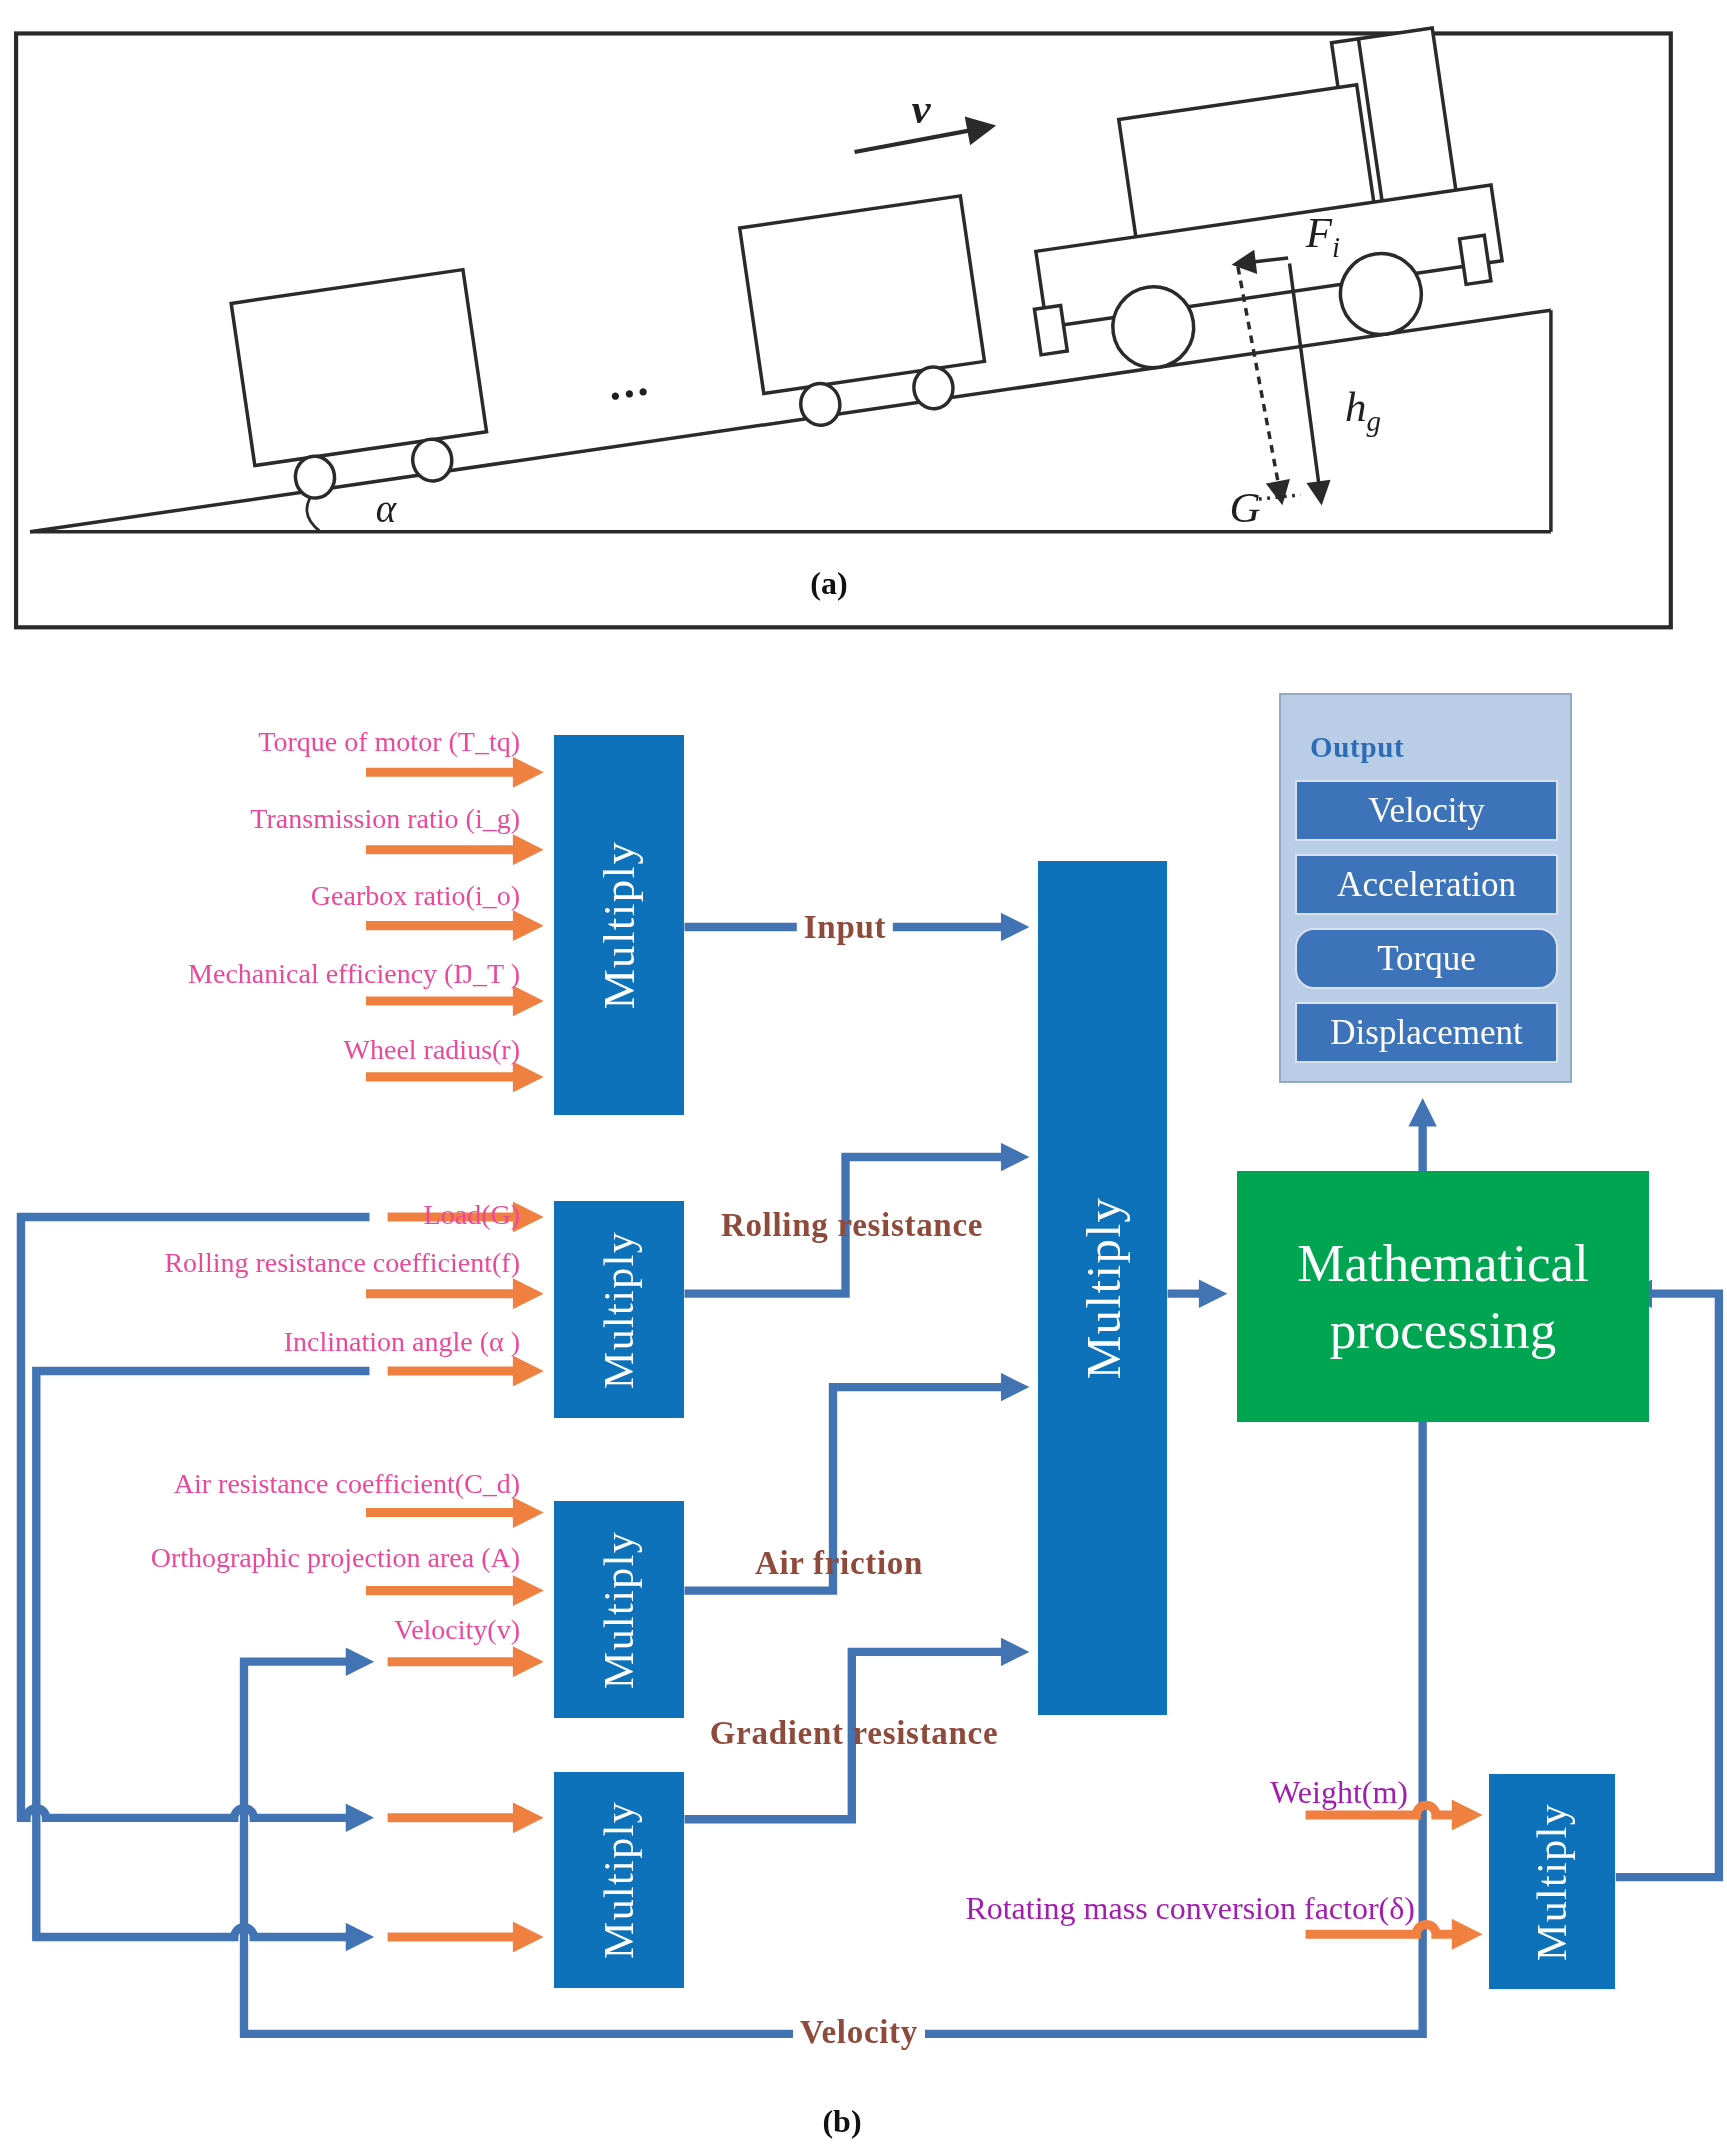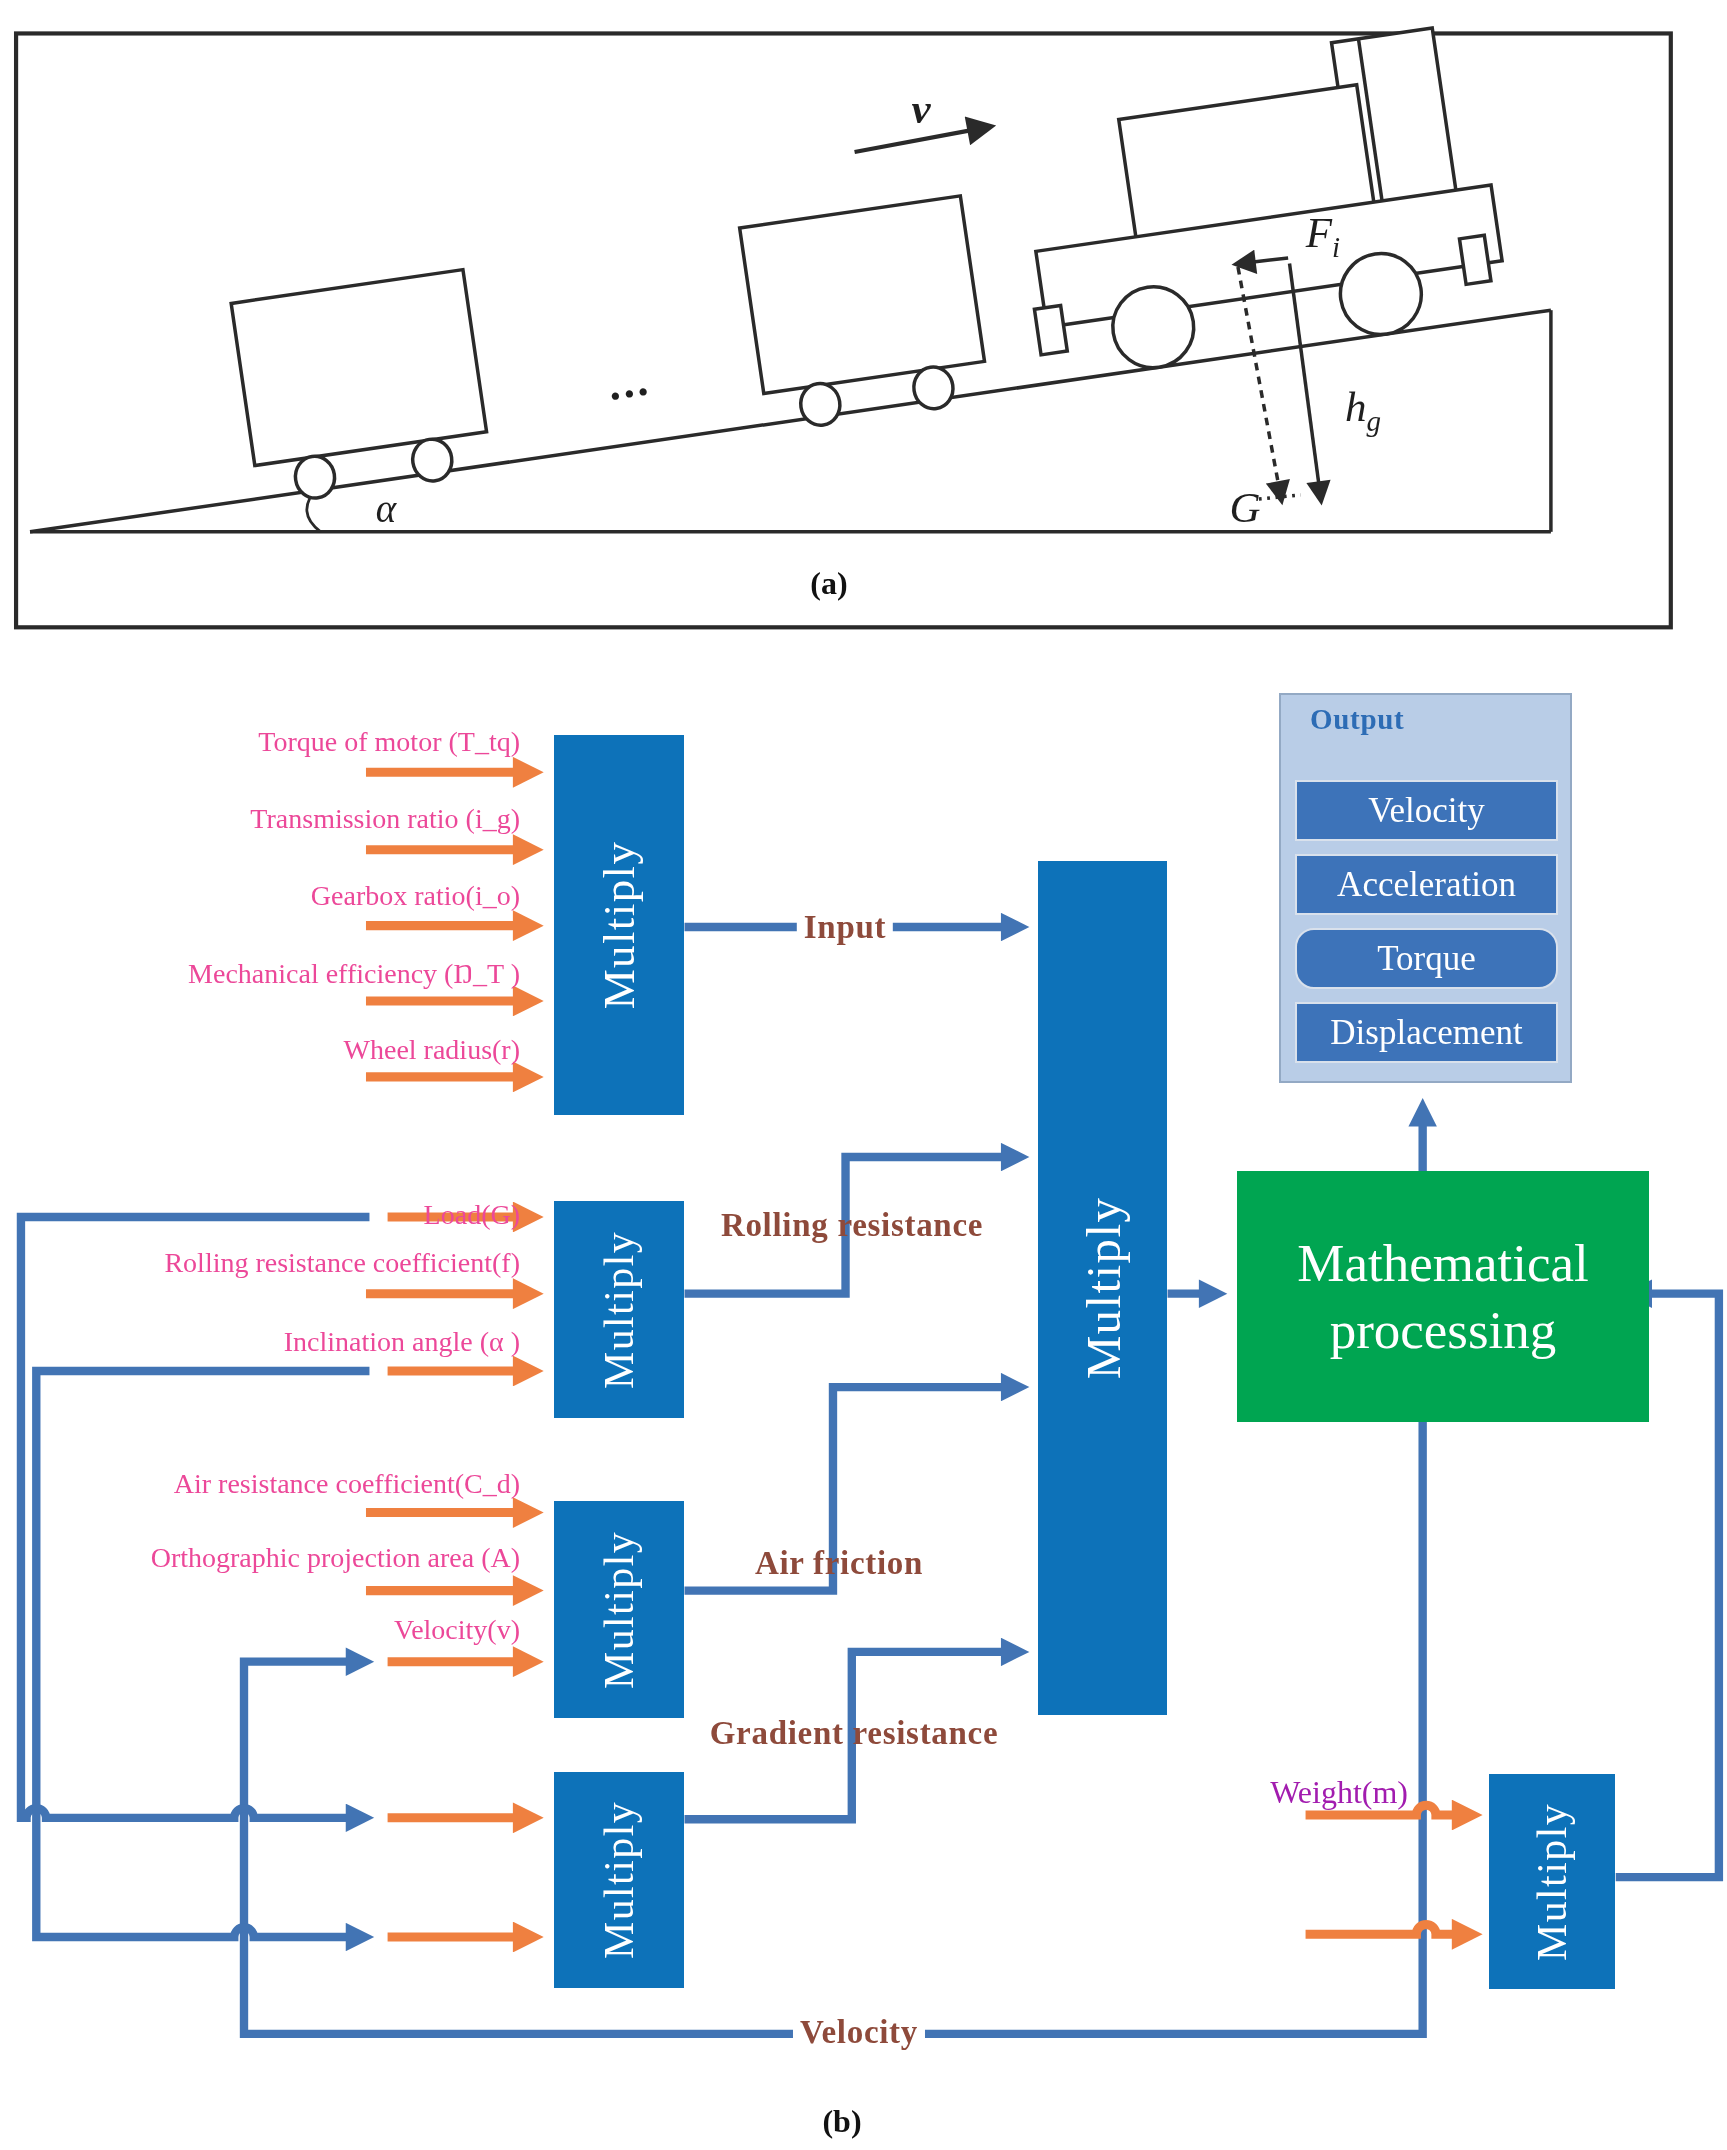--- a/index.html
+++ b/index.html
@@ -20,7 +20,7 @@
 
   #outpanel{position:absolute;left:1279px;top:693px;width:293px;height:390px;
             background:#b9cde7;border:2.1px solid #93a9c4;box-sizing:border-box;}
-  #outpanel .title{position:absolute;left:29px;top:8px;color:#2d6cb5;font-weight:bold;
+  #outpanel .title{position:absolute;left:29px;top:36px;color:#2d6cb5;font-weight:bold;
                    font-size:29px;letter-spacing:0.7px;}
   .obtn{position:absolute;left:14px;width:263px;height:61px;background:#3d73b9;
         border:2.1px solid #d9e1ec;box-sizing:border-box;color:#fff;font-size:35px;

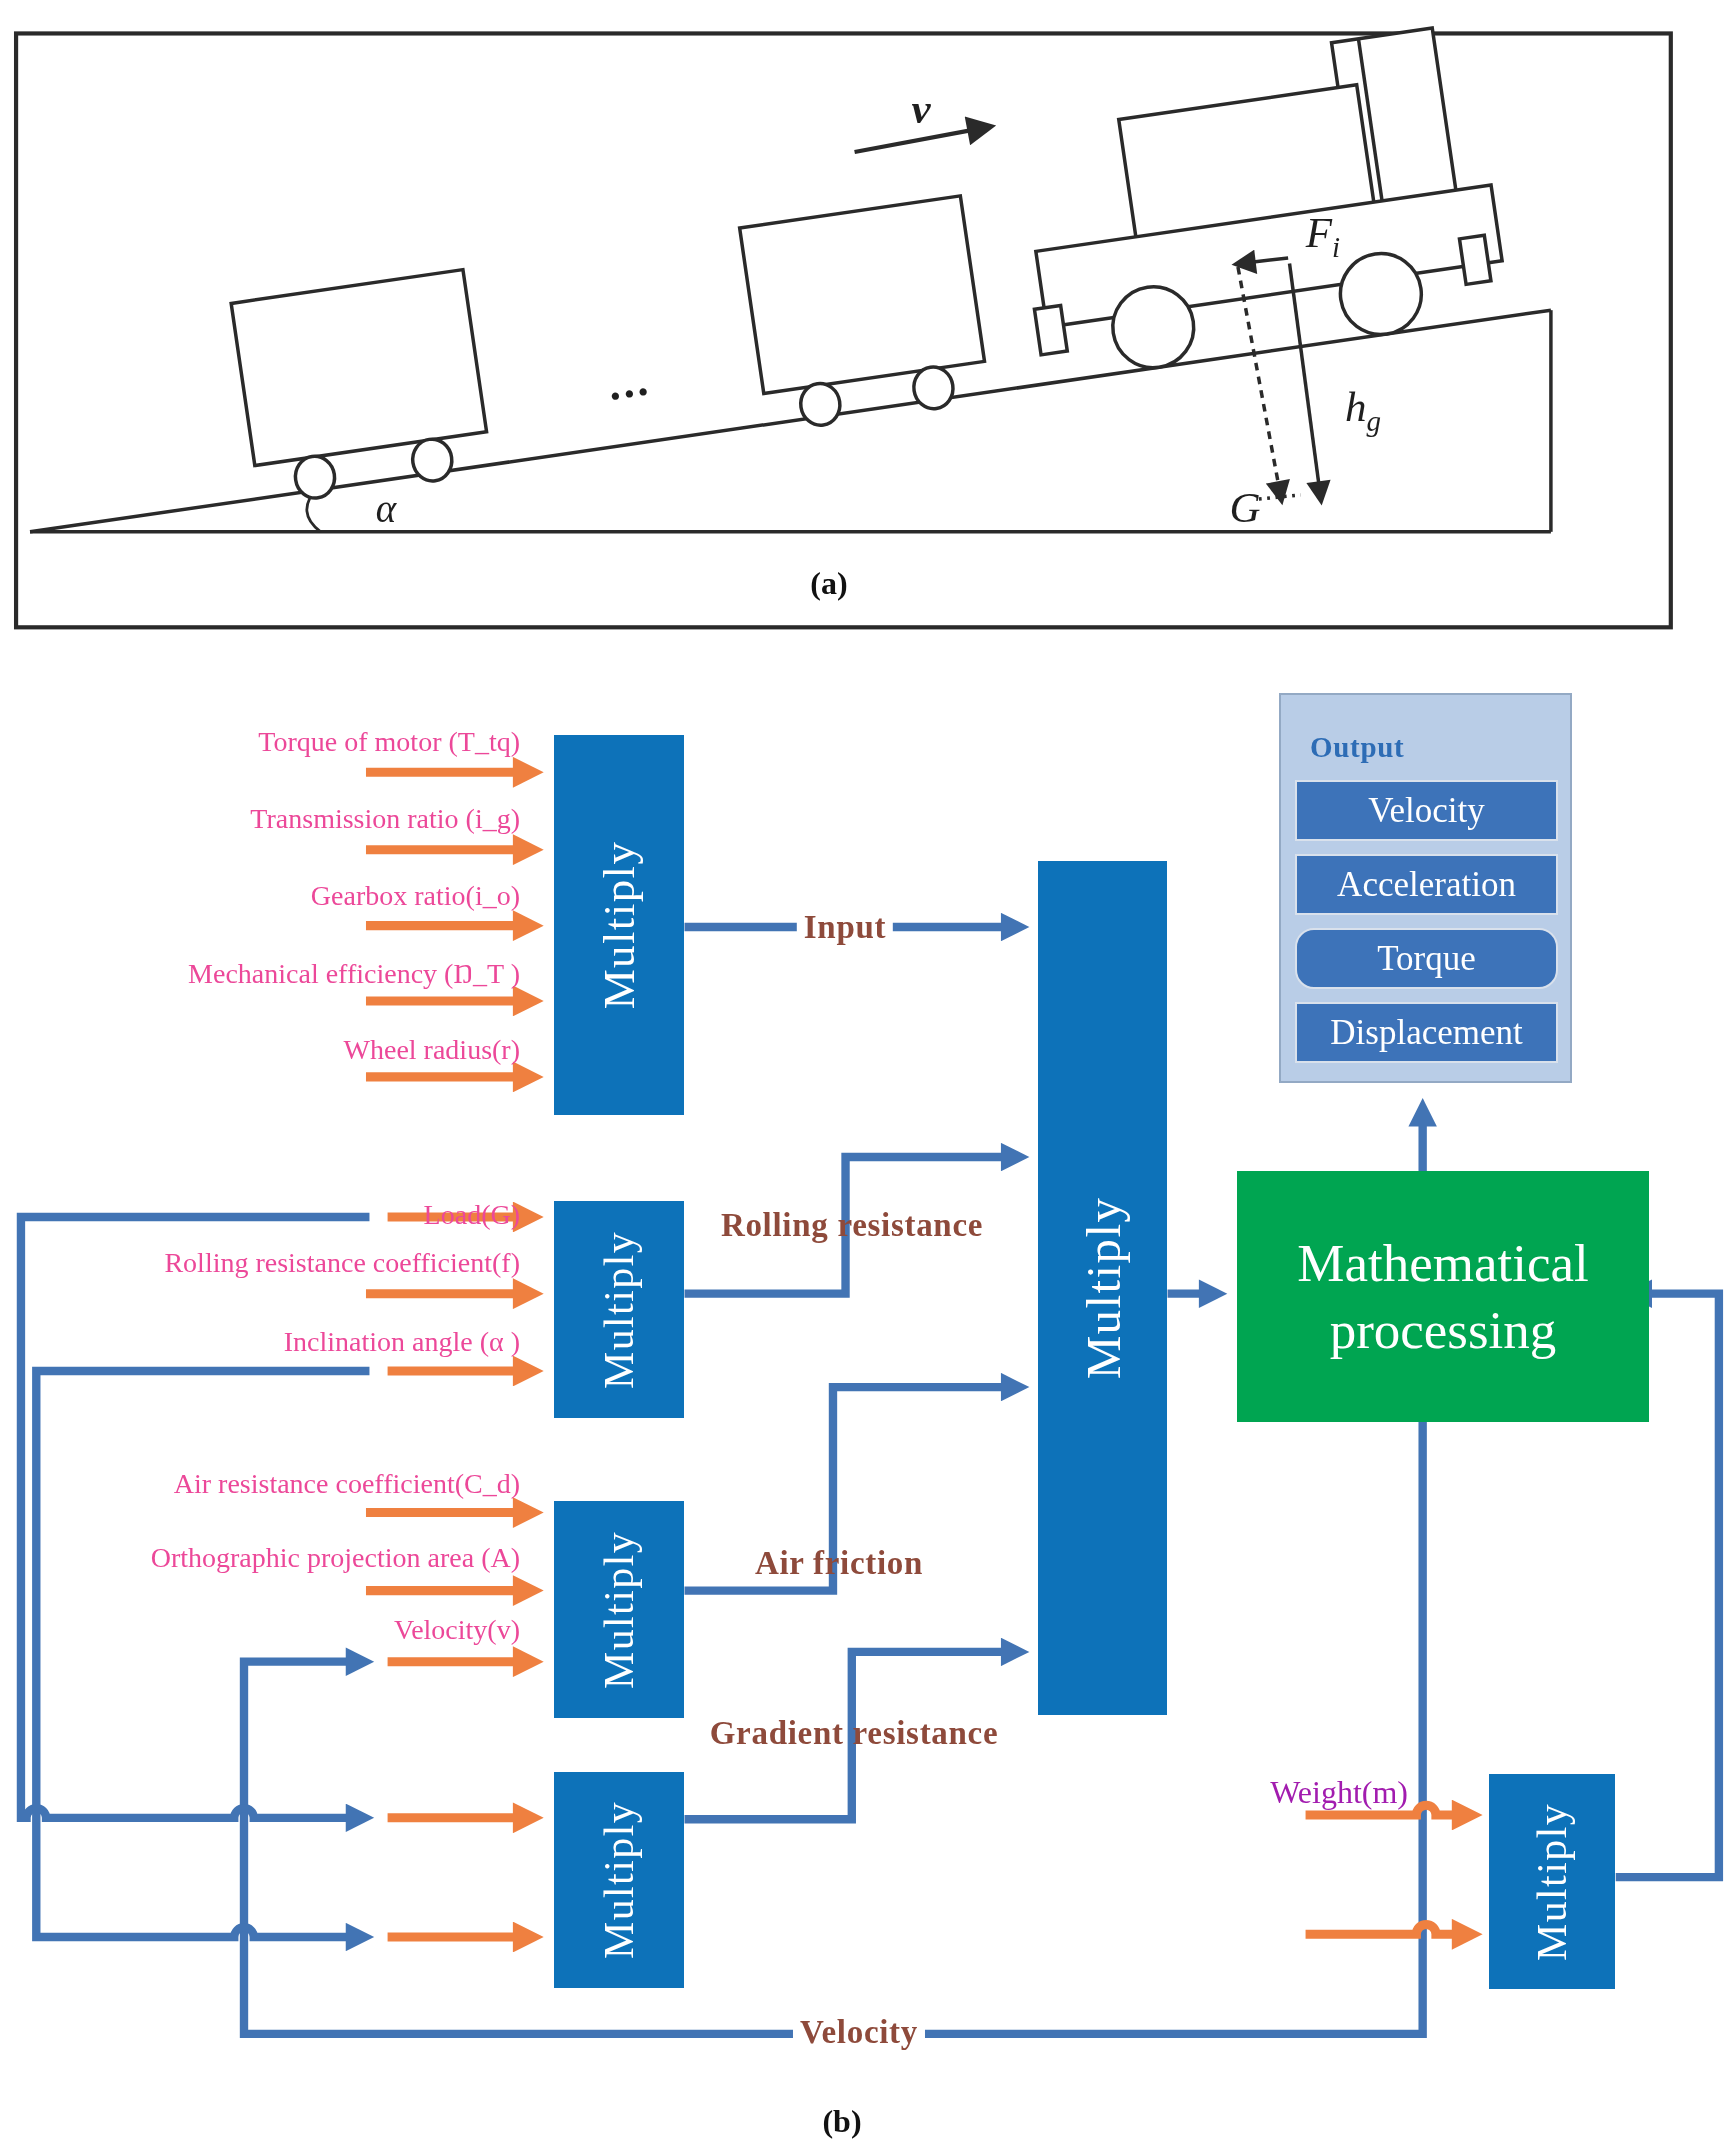--- a/index.html
+++ b/index.html
@@ -202,6 +202,7 @@
   <span class="rlab" style="top:1630px;">Velocity(v)</span>
 
   <span class="rlab2" style="right:320px;top:1792px;">Weight(m)</span>
+  <span class="rlab2" style="right:313px;top:1908px;">Rotating mass conversion factor(δ)</span>
 
   <span class="blab onwire" style="left:845px;top:927px;">Input</span>
   <span class="blab" style="left:852px;top:1225px;">Rolling resistance</span>

